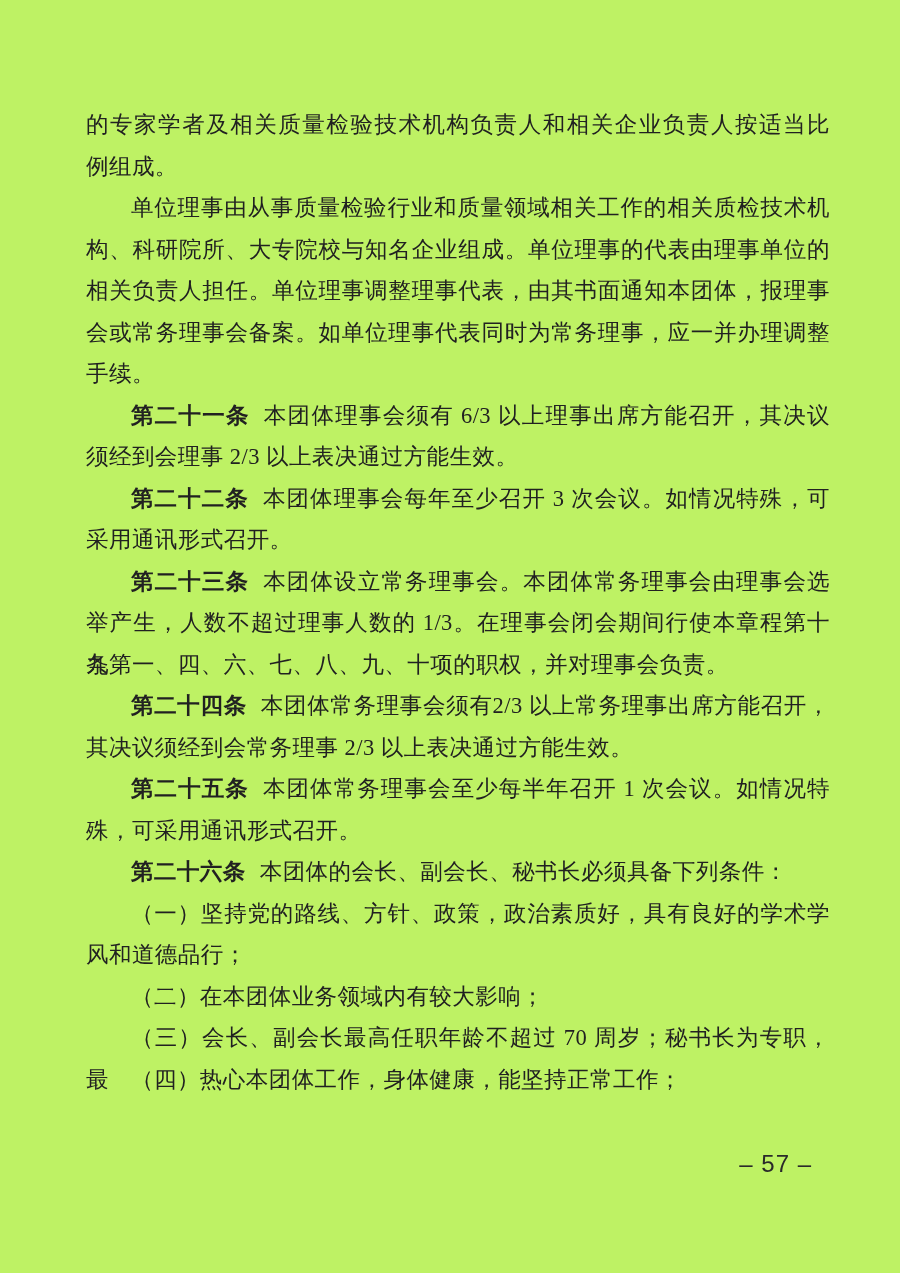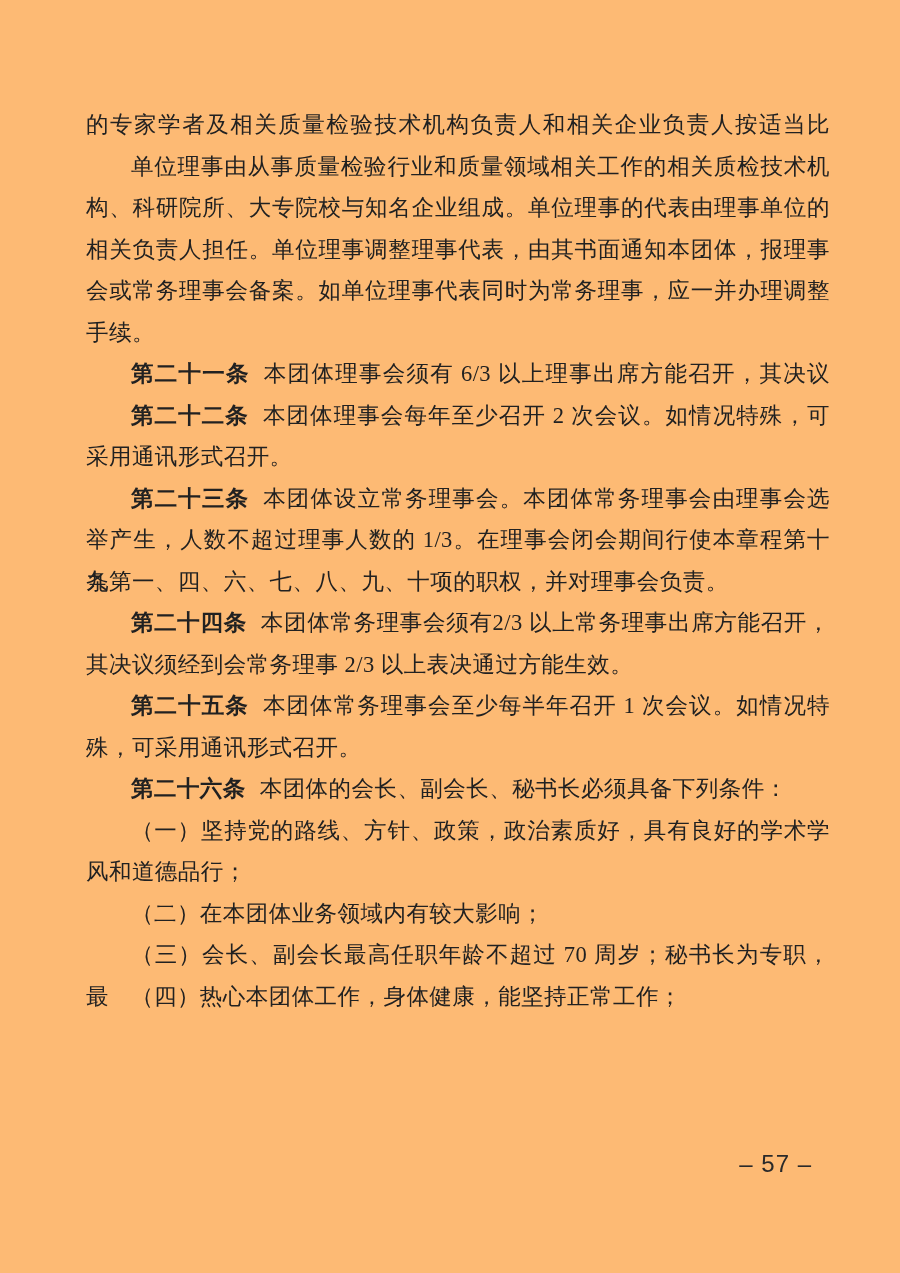--- a/index.html
+++ b/index.html
@@ -17,7 +17,7 @@
   .page {
     position: absolute;
     inset: 0;
-    background: #fdba74;
+    background: #bef264;
   }
   .doc {
     position: absolute;

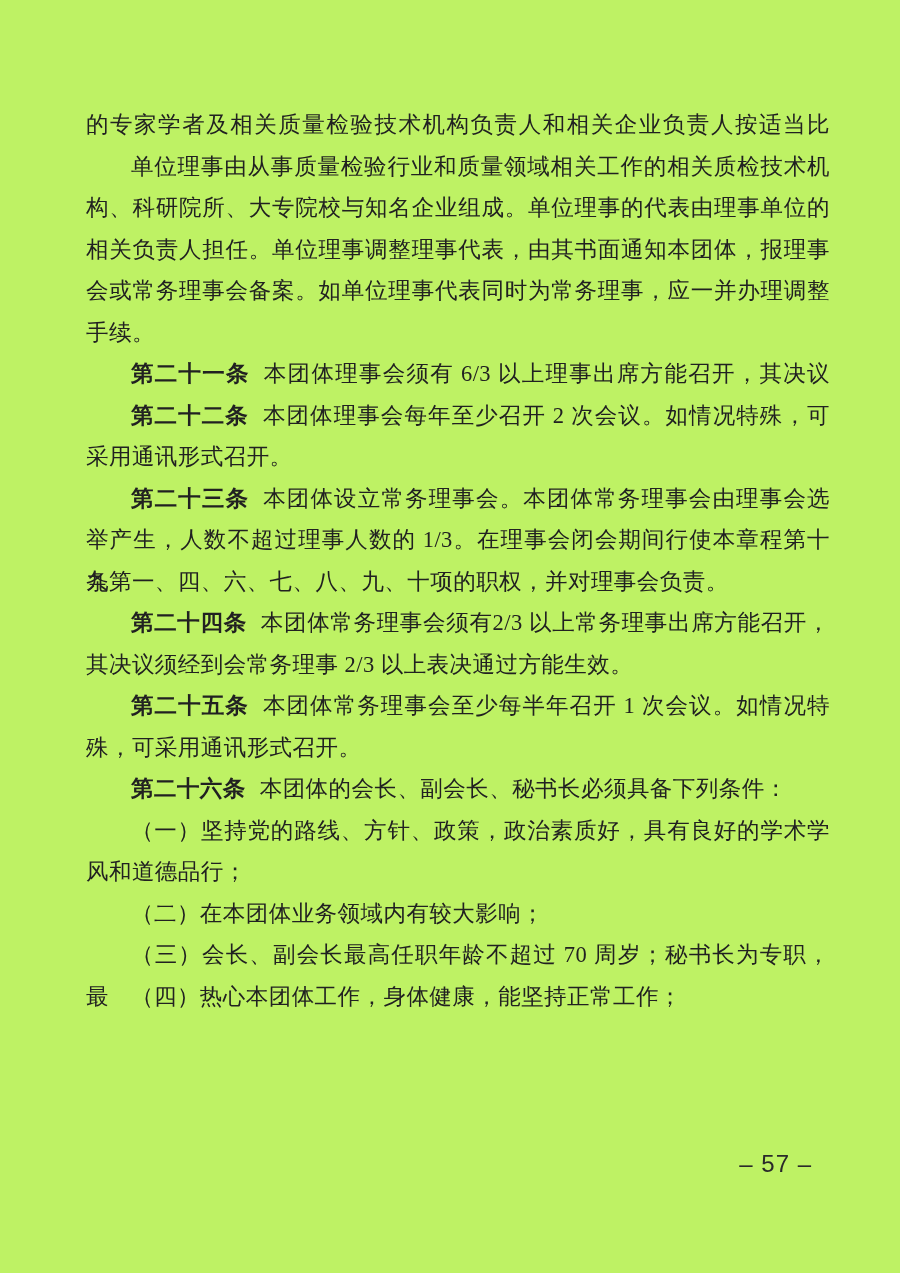--- a/index.html
+++ b/index.html
@@ -62,6 +62,7 @@
 <div class="page">
   <div class="doc">
       <div class="line fill"><span>的专家学者及相关质量检验技术机构负责人和相关企业负责人按适当比</span></div>
+      <div class="line"><span>例组成。</span></div>
       <div class="line indent fill"><span>单位理事由从事质量检验行业和质量领域相关工作的相关质检技术机</span></div>
       <div class="line fill"><span>构、科研院所、大专院校与知名企业组成。单位理事的代表由理事单位的</span></div>
       <div class="line fill"><span>相关负责人担任。单位理事调整理事代表，由其书面通知本团体，报理事</span></div>

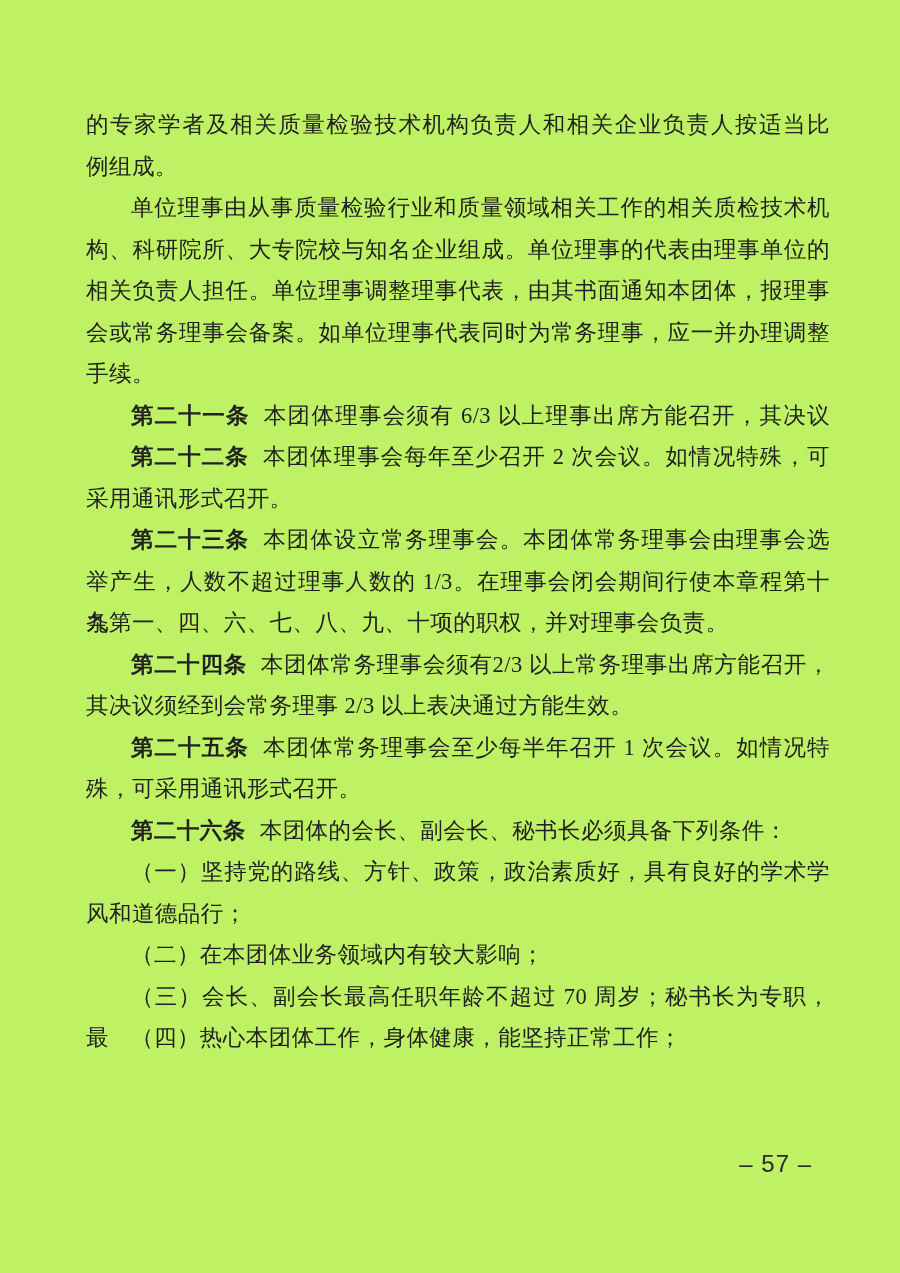--- a/index.html
+++ b/index.html
@@ -69,6 +69,7 @@
       <div class="line fill"><span>会或常务理事会备案。如单位理事代表同时为常务理事，应一并办理调整</span></div>
       <div class="line"><span>手续。</span></div>
       <div class="line indent fill"><b class="head">第二十一条</b><span>本团体理事会须有 6/3 以上理事出席方能召开，其决议</span></div>
+      <div class="line"><span>须经到会理事 2/3 以上表决通过方能生效。</span></div>
       <div class="line indent fill"><b class="head">第二十二条</b><span>本团体理事会每年至少召开 2 次会议。如情况特殊，可</span></div>
       <div class="line"><span>采用通讯形式召开。</span></div>
       <div class="line indent fill"><b class="head">第二十三条</b><span>本团体设立常务理事会。本团体常务理事会由理事会选</span></div>

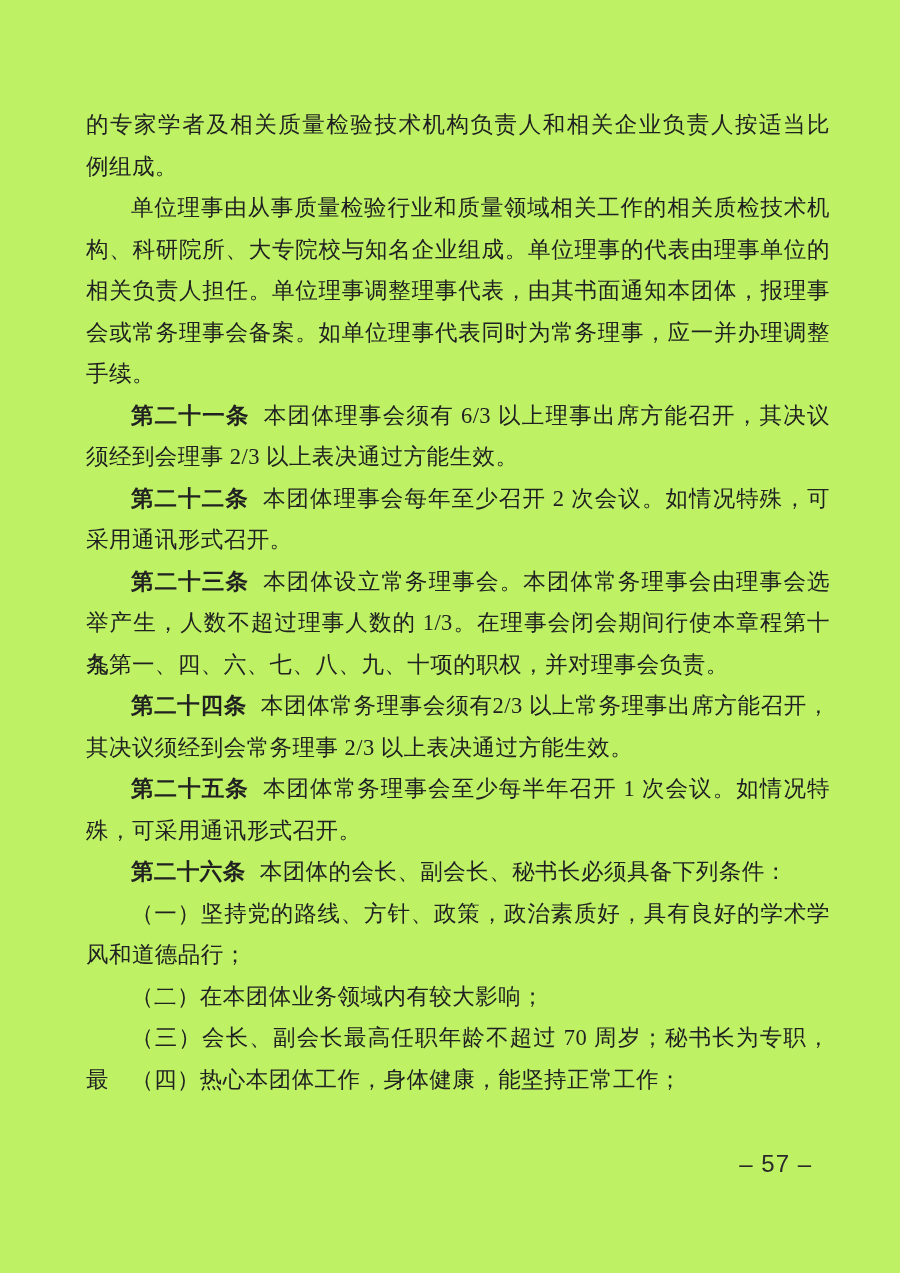--- a/index.html
+++ b/index.html
@@ -70,7 +70,7 @@
       <div class="line"><span>手续。</span></div>
       <div class="line indent fill"><b class="head">第二十一条</b><span>本团体理事会须有 6/3 以上理事出席方能召开，其决议</span></div>
       <div class="line"><span>须经到会理事 2/3 以上表决通过方能生效。</span></div>
-      <div class="line indent fill"><b class="head">第二十二条</b><span>本团体理事会每年至少召开 2 次会议。如情况特殊，可</span></div>
+      <div class="line indent fill"><b class="head">第二十二条</b><span>本团体理事会每年至少召开 3 次会议。如情况特殊，可</span></div>
       <div class="line"><span>采用通讯形式召开。</span></div>
       <div class="line indent fill"><b class="head">第二十三条</b><span>本团体设立常务理事会。本团体常务理事会由理事会选</span></div>
       <div class="line fill"><span>举产生，人数不超过理事人数的 1/3。在理事会闭会期间行使本章程第十九</span></div>

